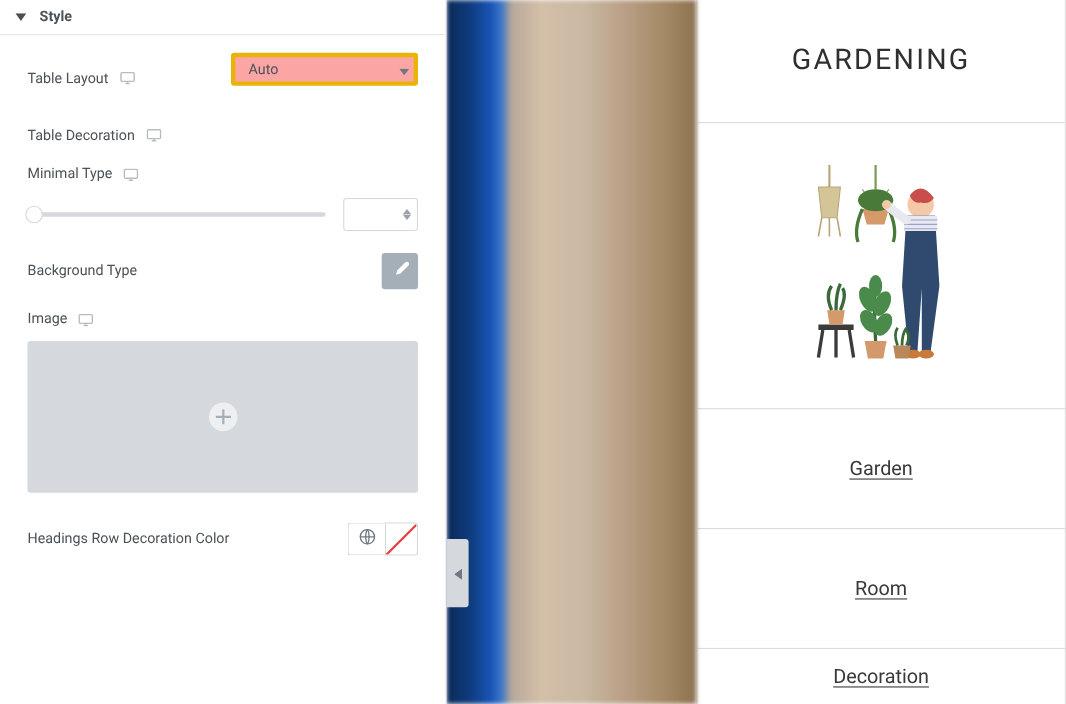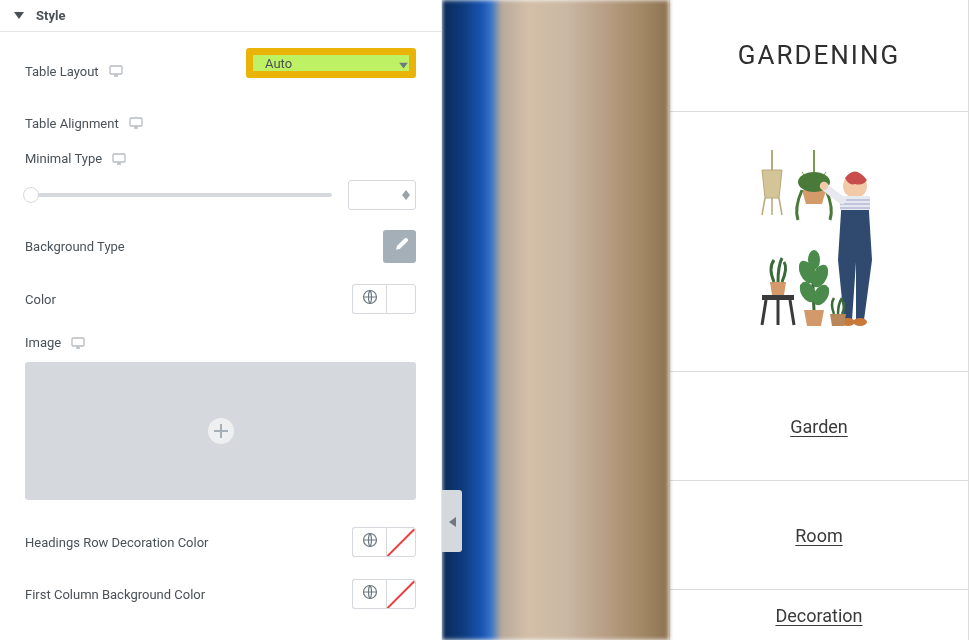--- a/index.html
+++ b/index.html
@@ -16,7 +16,7 @@
       background: #fff;
     }
     .sidebar {
-      width: 442px;
+      width: 406px;
       background: #fff;
       border-right: 1px solid #e6e6e6;
       flex-shrink: 0;

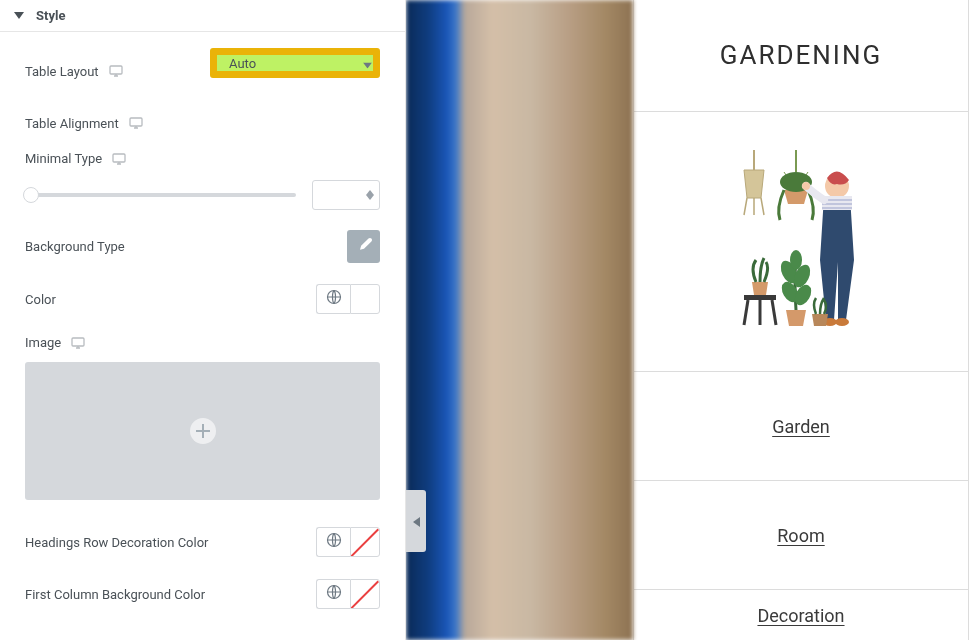--- a/index.html
+++ b/index.html
@@ -74,9 +74,9 @@
     .select-wrap select, .select-display {
       width: 100%;
       height: 30px;
-      border: 7px solid #eab308;
+      border: 4px solid #eab308;
       border-radius: 3px;
-      background: #bef264;
+      background: #fca5a5;
       padding: 0 28px 0 12px;
       font-size: 13px;
       color: #4a5157;

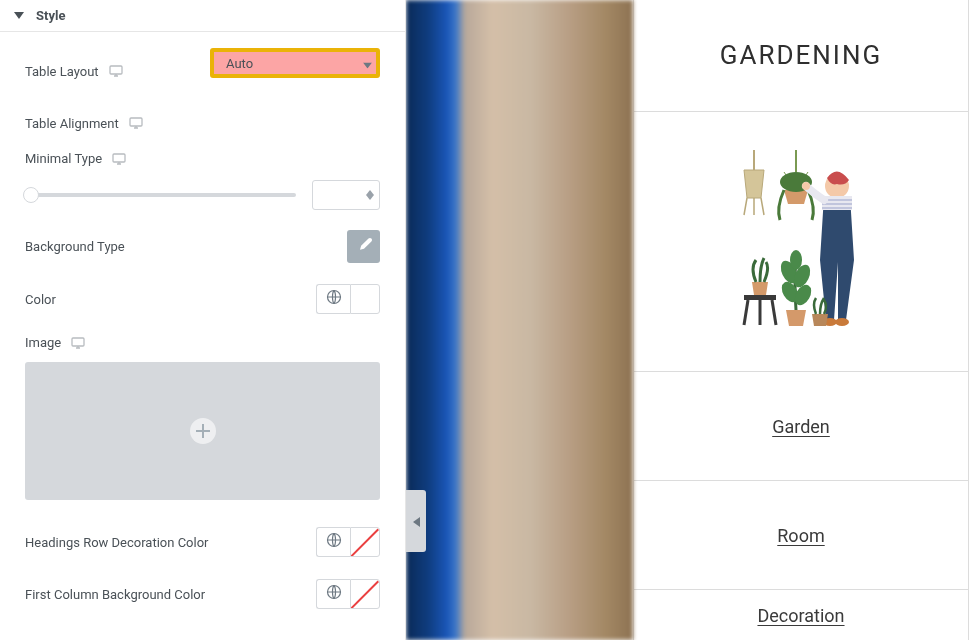--- a/index.html
+++ b/index.html
@@ -330,7 +330,7 @@
 
     <div class="control-row">
       <div class="control-label-group">
-        <span class="control-label">Table Alignment</span>
+        <span class="control-label">Table Decoration</span>
         <span class="device-icon">
           <svg width="14" height="12" viewBox="0 0 14 12" fill="none" stroke="currentColor" stroke-width="1.3">
               <rect x="1" y="1" width="12" height="8" rx="1"></rect>

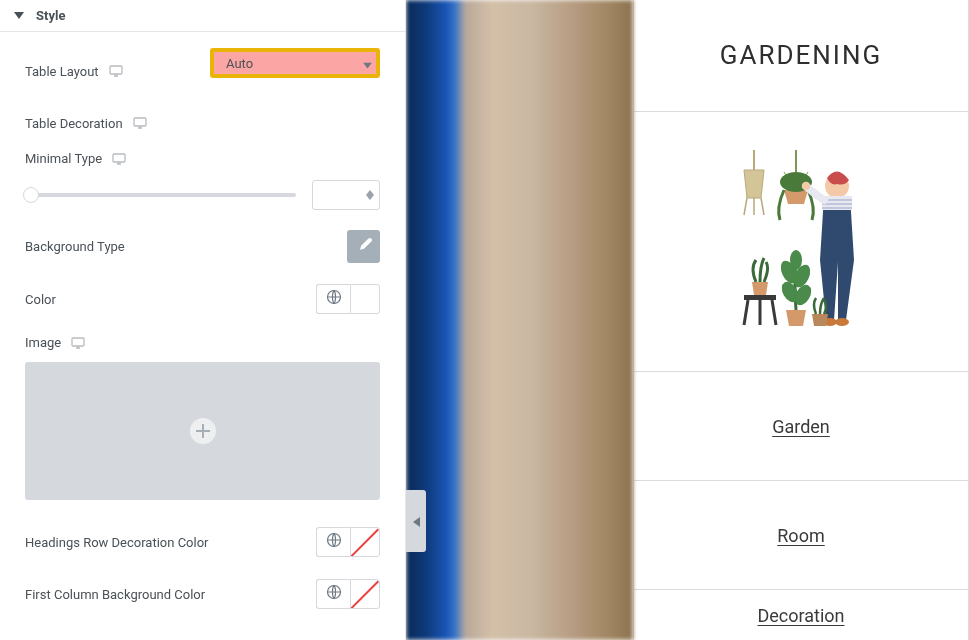--- a/index.html
+++ b/index.html
@@ -379,20 +379,6 @@
       </div>
     </div>
 
-    <div class="control-row">
-      <span class="control-label">Color</span>
-      <div class="color-controls">
-        <div class="globe-btn">
-          <span>
-            <svg width="16" height="16" viewBox="0 0 16 16" fill="none" stroke="currentColor" stroke-width="1.2">
-                <circle cx="8" cy="8" r="6.5"></circle>
-                <path d="M1.5 8h13M8 1.5c2 2.2 2 10.8 0 13M8 1.5c-2 2.2-2 10.8 0 13"></path>
-              </svg>
-          </span>
-        </div>
-        <div class="swatch"></div>
-      </div>
-    </div>
 
     <div class="vertical-block">
       <div class="control-label-group">

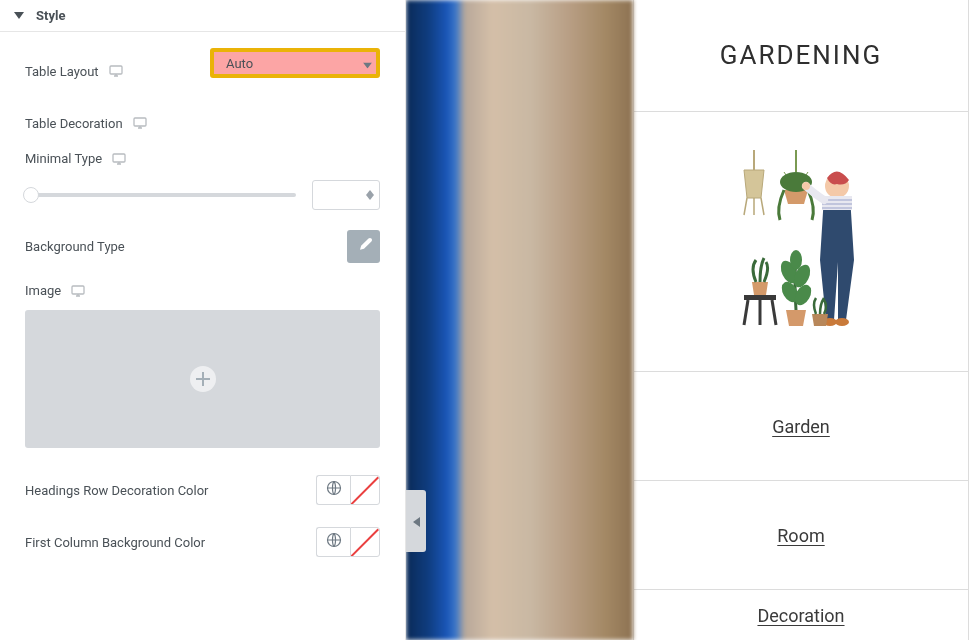--- a/index.html
+++ b/index.html
@@ -414,20 +414,6 @@
       </div>
     </div>
 
-    <div class="control-row">
-      <span class="control-label">First Column Background Color</span>
-      <div class="color-controls">
-        <div class="globe-btn">
-          <span>
-            <svg width="16" height="16" viewBox="0 0 16 16" fill="none" stroke="currentColor" stroke-width="1.2">
-                <circle cx="8" cy="8" r="6.5"></circle>
-                <path d="M1.5 8h13M8 1.5c2 2.2 2 10.8 0 13M8 1.5c-2 2.2-2 10.8 0 13"></path>
-              </svg>
-          </span>
-        </div>
-        <div class="swatch empty-diag"></div>
-      </div>
-    </div>
 
   </div>
 </div>

